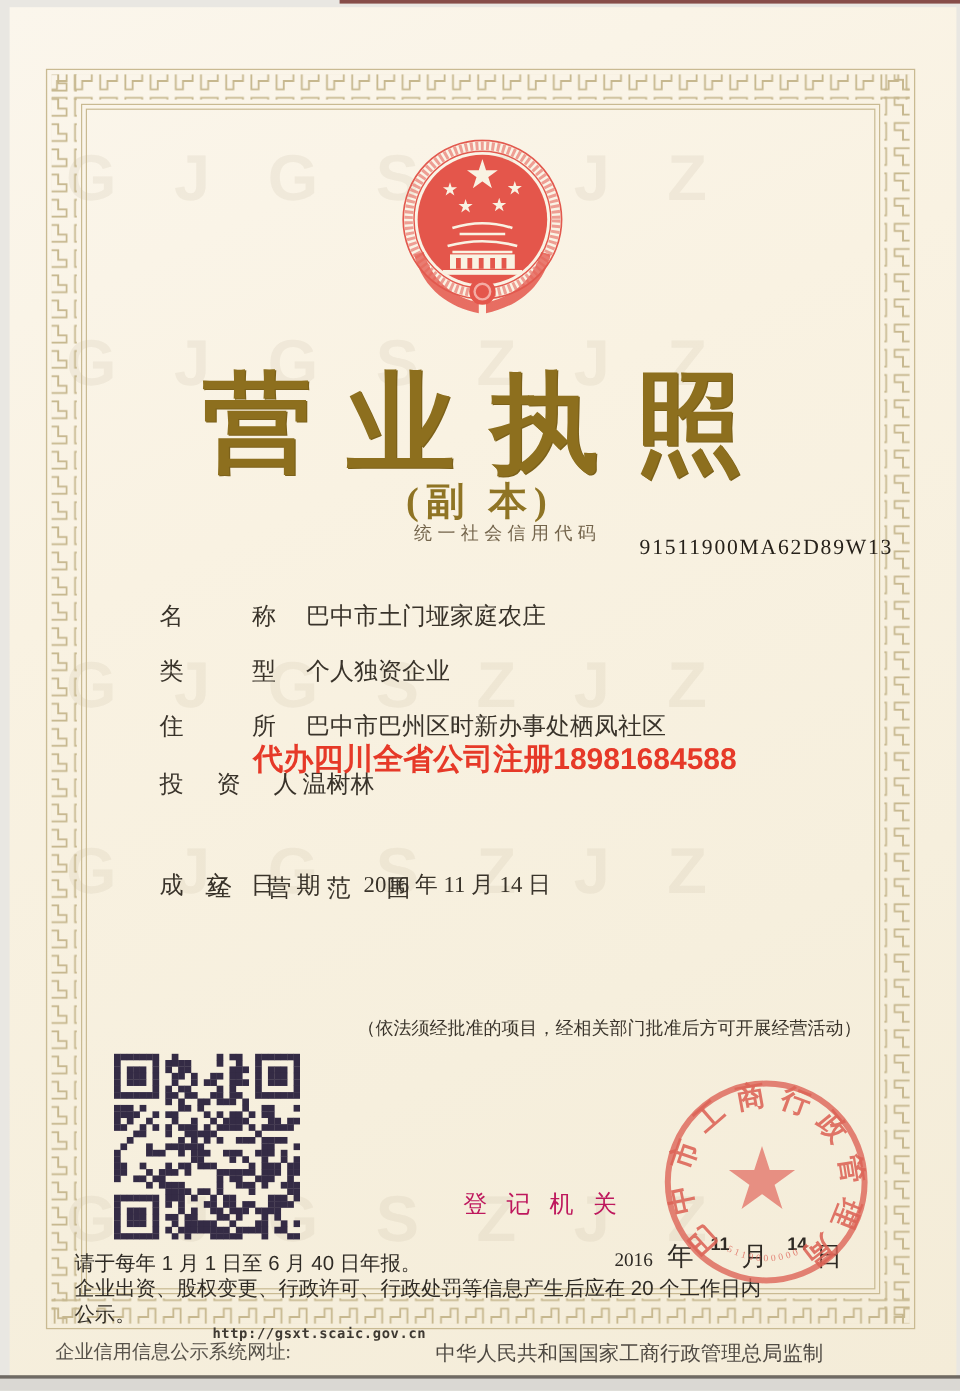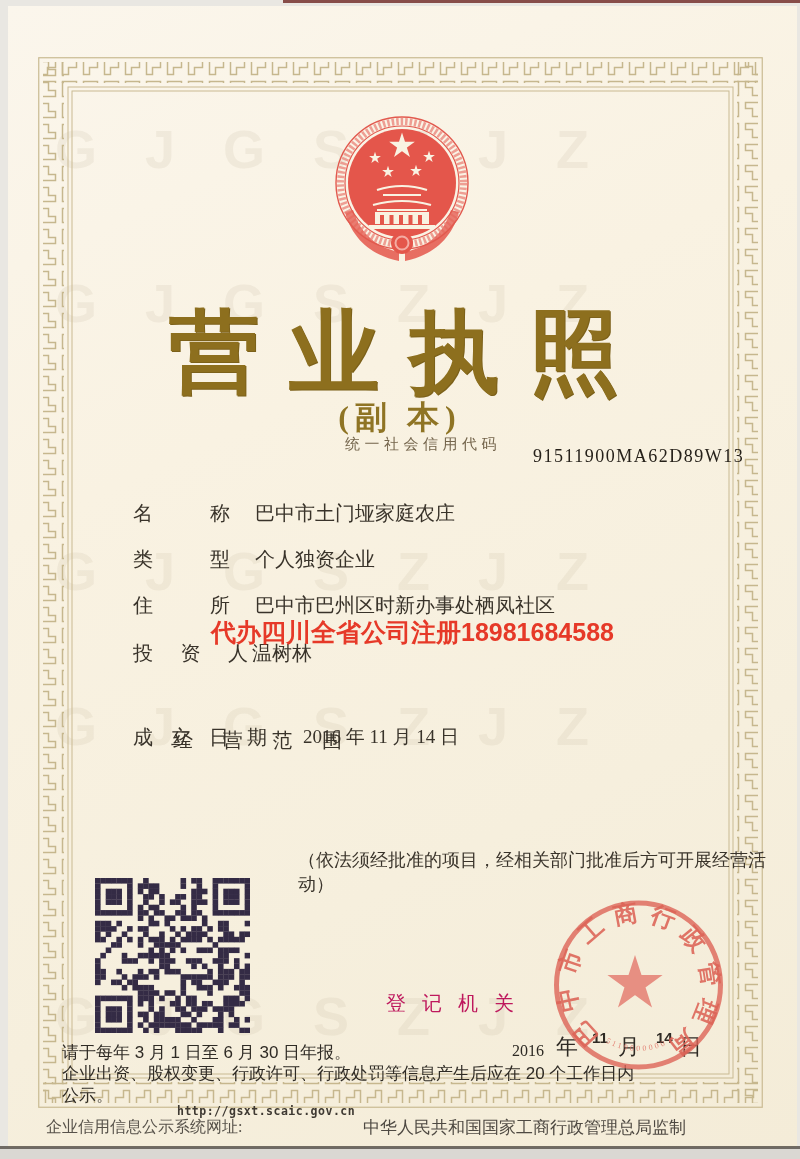--- a/index.html
+++ b/index.html
@@ -35,7 +35,7 @@
                color:#39332a;z-index:2;}
   .promo{left:211px;top:616px;z-index:4;font-family:"Liberation Sans",sans-serif;
          font-weight:bold;font-size:25px;color:#e63928;white-space:nowrap;}
-  .note{left:298px;top:848px;font-size:18px;color:#3a342b;z-index:2;}
+  .note{left:298px;top:848px;font-size:15px;color:#3a342b;z-index:2;}
   .qr{left:95px;top:878px;width:155px;height:155px;z-index:2;}
   .reg-label{left:386px;top:966px;font-size:20px;letter-spacing:16px;color:#be185d;z-index:2;margin-top:24px;}
   .stamp{left:546px;top:896px;width:185px;height:185px;z-index:5;pointer-events:none;}

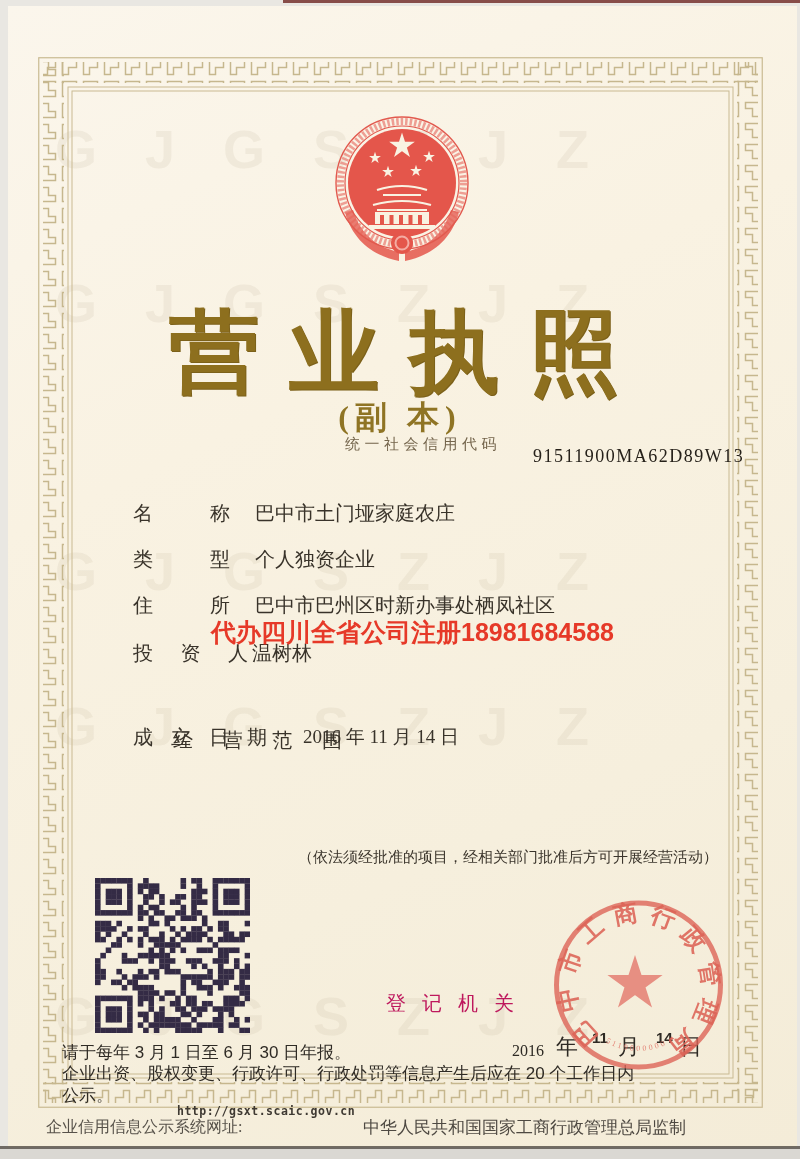--- a/index.html
+++ b/index.html
@@ -591,7 +591,7 @@
     <span class="d-du">日</span>
   </div>
 
-  <div class="abs annual1">请于每年 3 月 1 日至 6 月 30 日年报。</div>
+  <div class="abs annual1">请于每年 1 月 1 日至 6 月 40 日年报。</div>
   <div class="abs annual2">企业出资、股权变更、行政许可、行政处罚等信息产生后应在 20 个工作日内公示。</div>
   <div class="abs gsxt">http://gsxt.scaic.gov.cn</div>
   <div class="abs foot-left">企业信用信息公示系统网址:</div>

